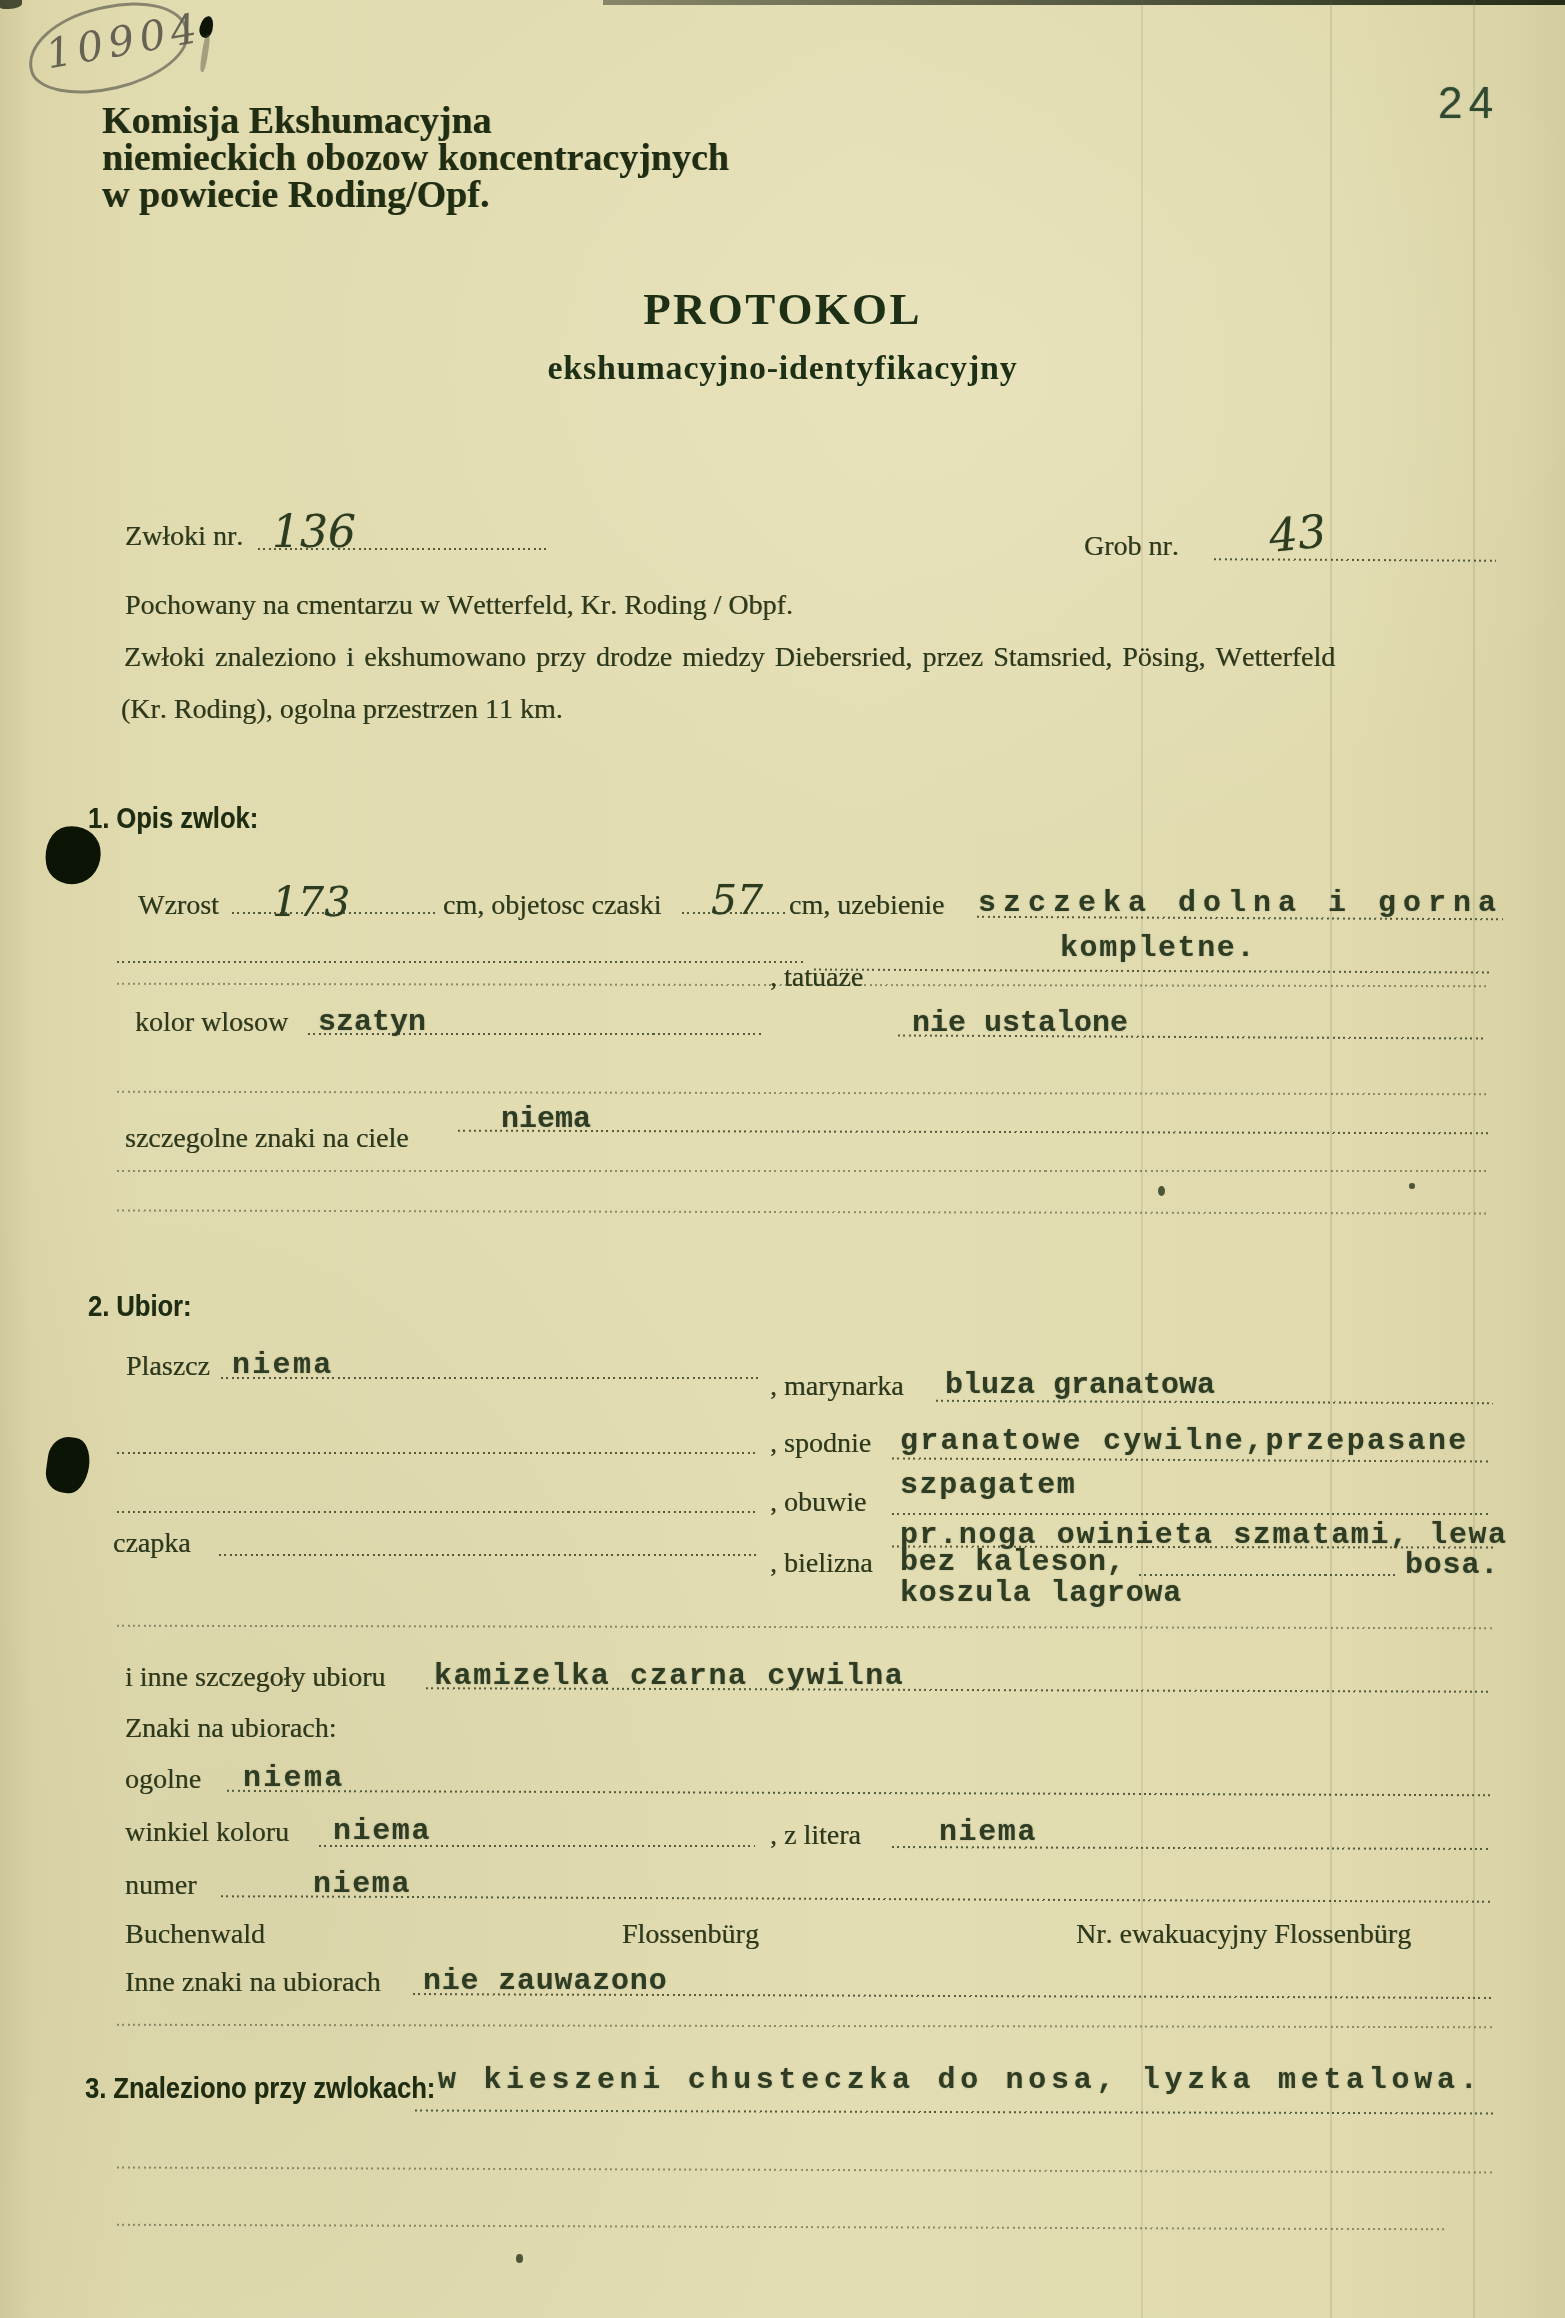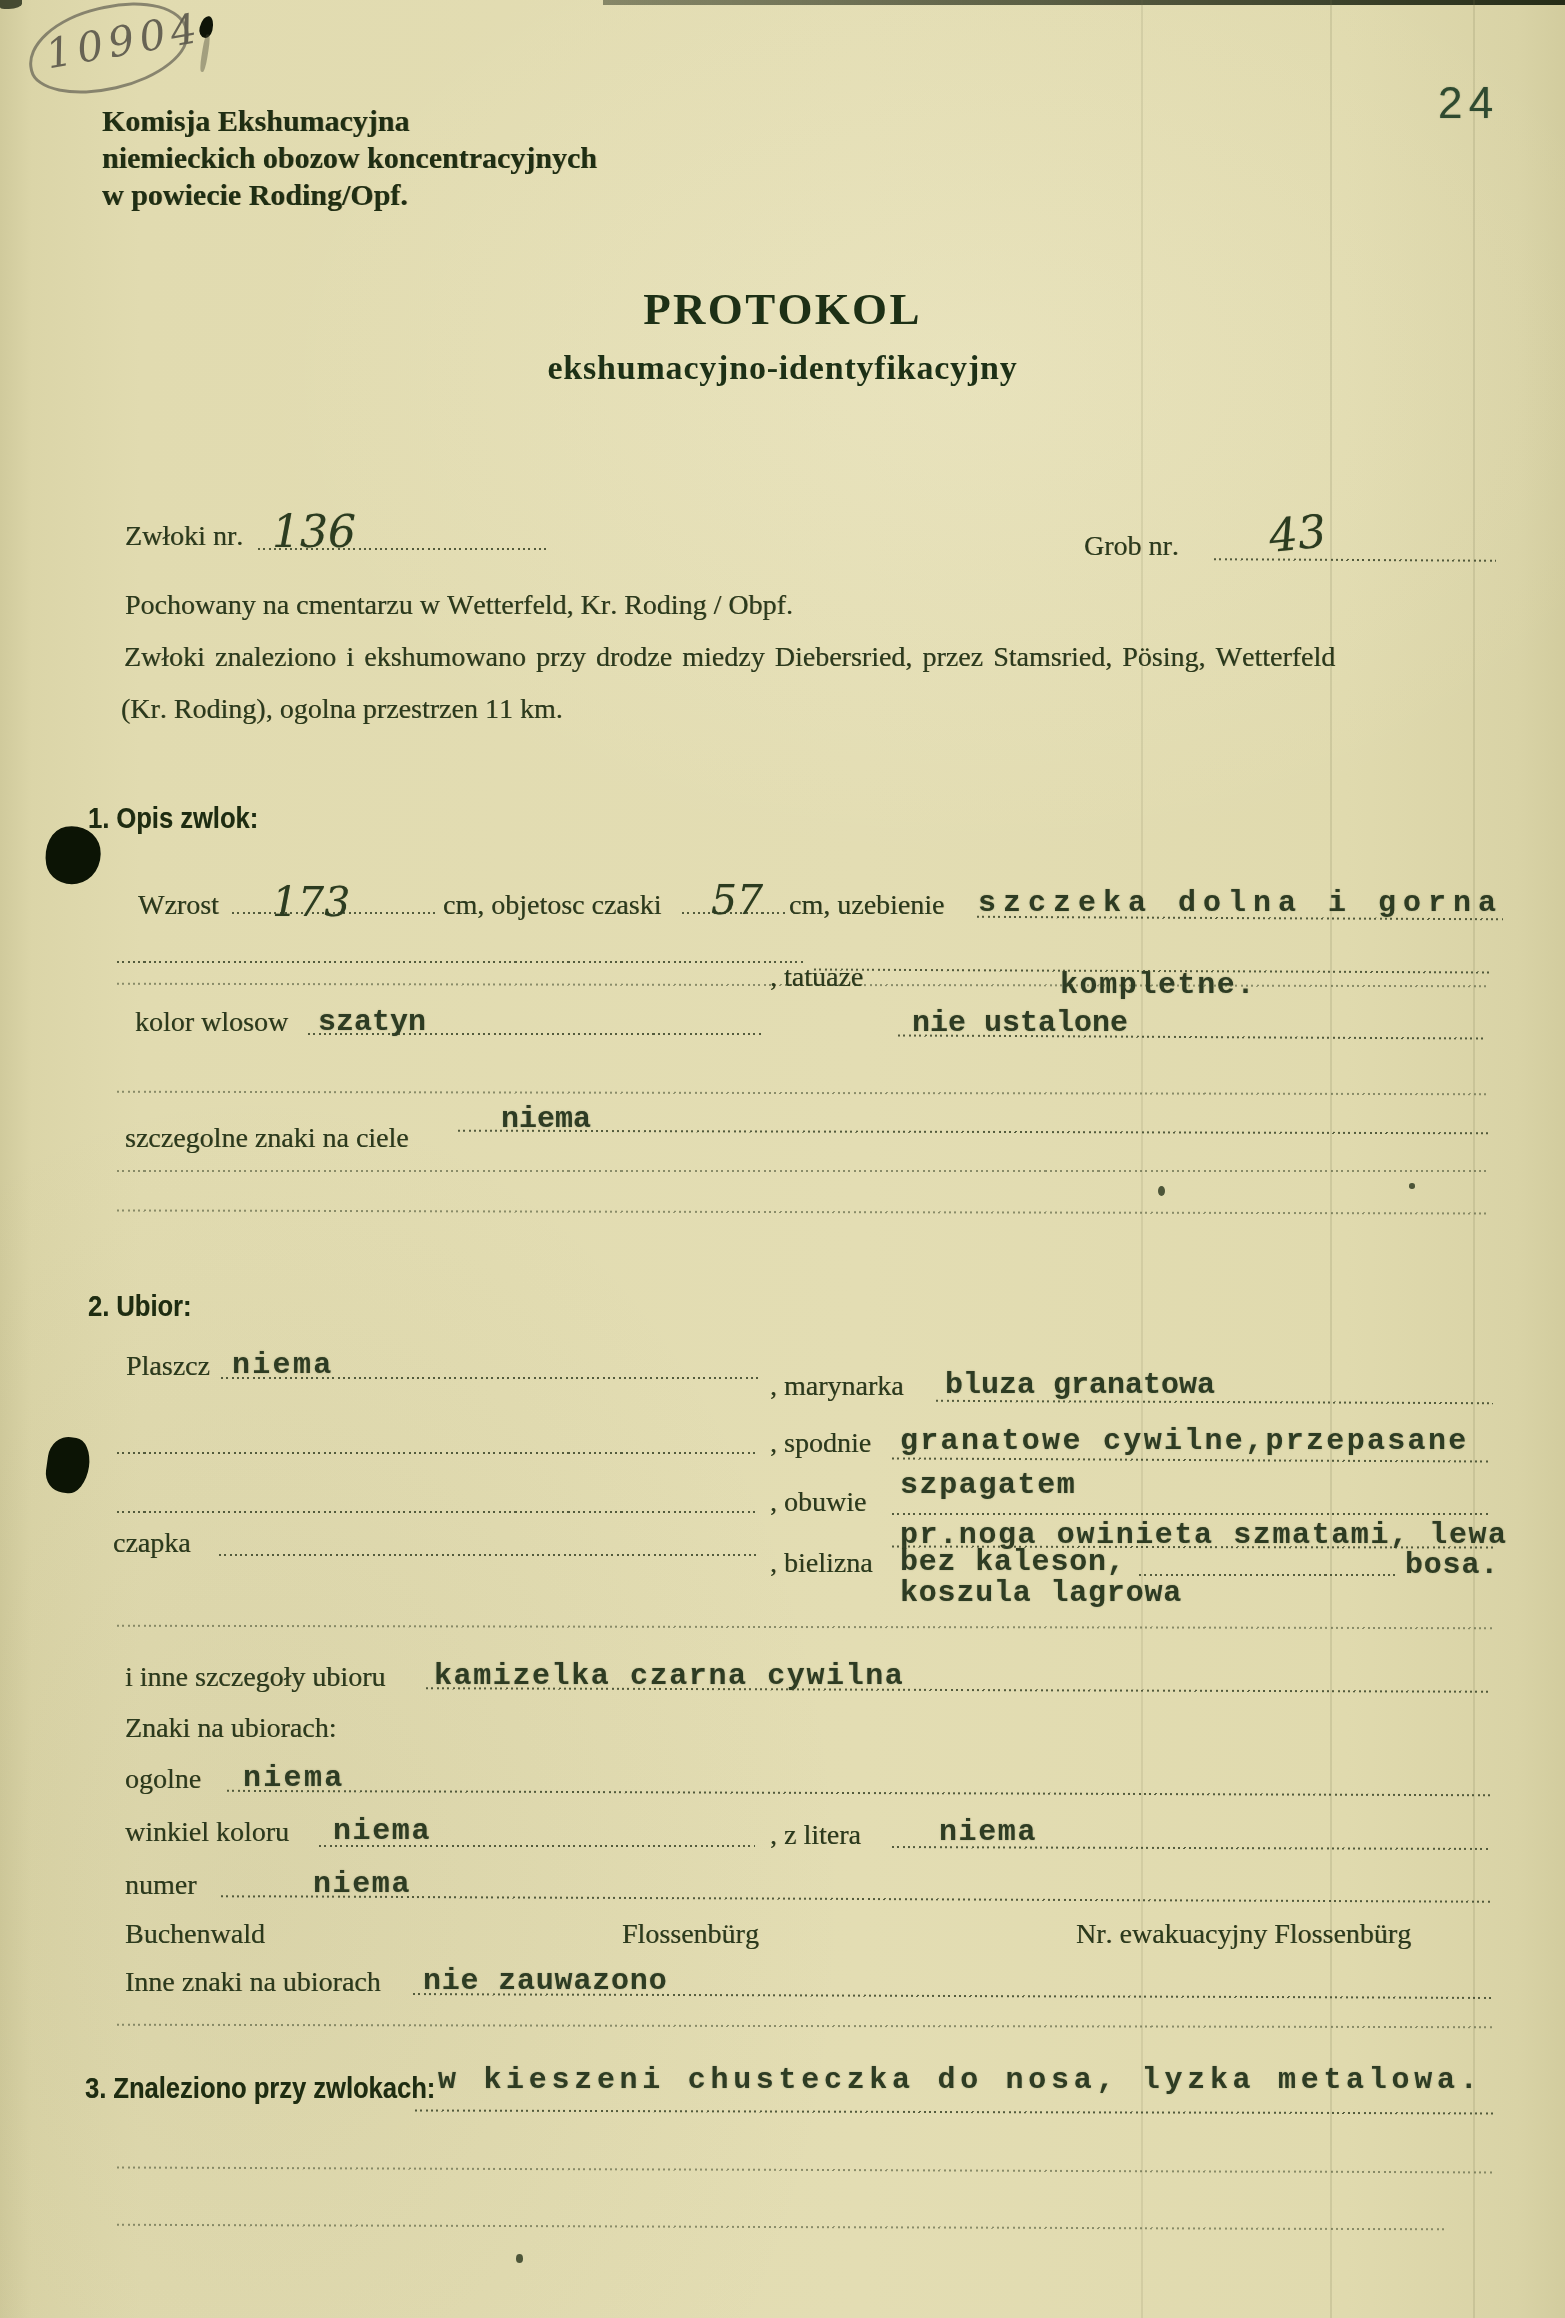--- a/index.html
+++ b/index.html
@@ -21,7 +21,7 @@
       background:repeating-linear-gradient(90deg,rgba(58,68,40,.85) 0 2px,rgba(58,68,40,0) 2px 5.3px);}
   .dt.lt{opacity:.62;}
   .org{position:absolute;left:102px;top:102px;font-family:"Liberation Serif",serif;font-weight:700;
-      font-size:30px;line-height:37px;color:#1f2e13;text-shadow:0.4px 0 0 rgba(31,46,19,.5),1.2px 0.4px 0 rgba(140,50,40,.10);}
+      font-size:38px;line-height:37px;color:#1f2e13;text-shadow:0.4px 0 0 rgba(31,46,19,.5),1.2px 0.4px 0 rgba(140,50,40,.10);}
   .ttl{position:absolute;left:0;width:1565px;text-align:center;font-family:"Liberation Serif",serif;
       font-weight:700;color:#1d3016;}
   .blob{position:absolute;background:#0c1405;}

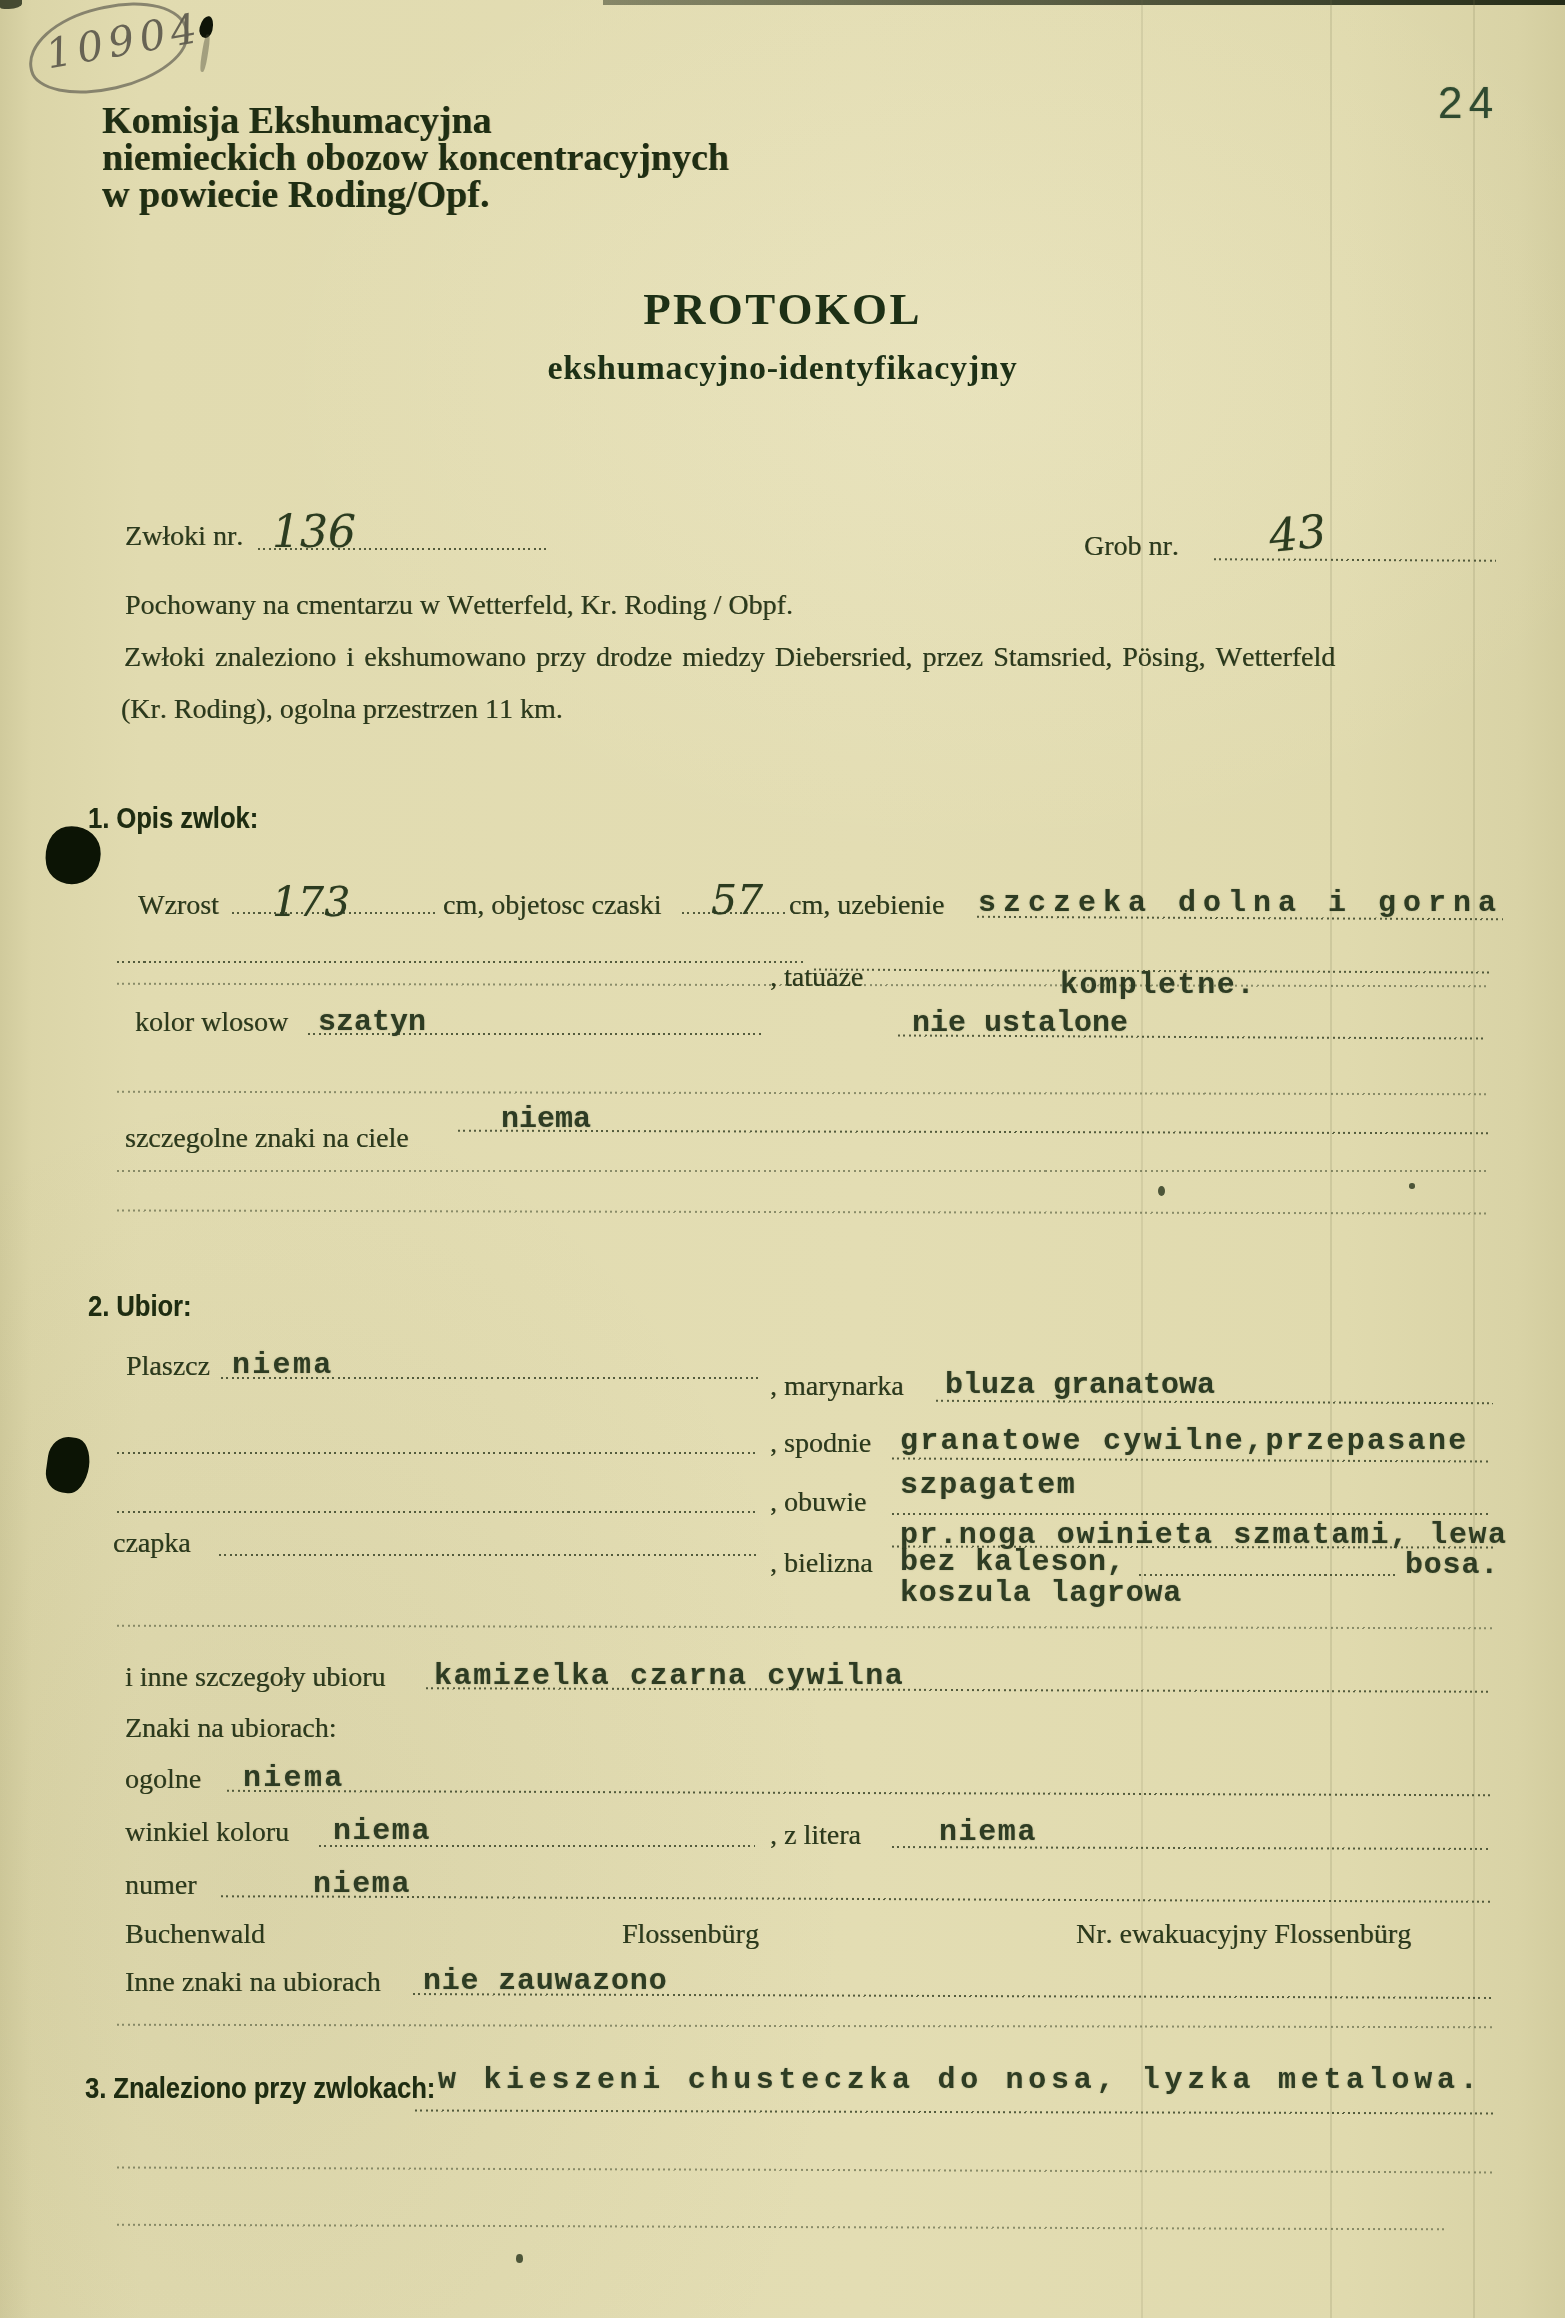--- a/index.html
+++ b/index.html
@@ -81,7 +81,7 @@
   <div class="dt" style="left:977px;top:917px;width:526px;transform:rotate(.25deg);"></div>
 
   <div class="dt" style="left:117px;top:961px;width:689px;"></div>
-  <span class="tw" style="left:1060px;top:968px;letter-spacing:1.6px;">kompletne.</span>
+  <span class="tw" style="left:1060px;top:931px;letter-spacing:1.6px;">kompletne.</span>
   <div class="dt" style="left:814px;top:970px;width:675px;transform:rotate(.25deg);"></div>
   <div class="dt lt" style="left:117px;top:984px;width:1373px;transform:rotate(.1deg);"></div>
 

